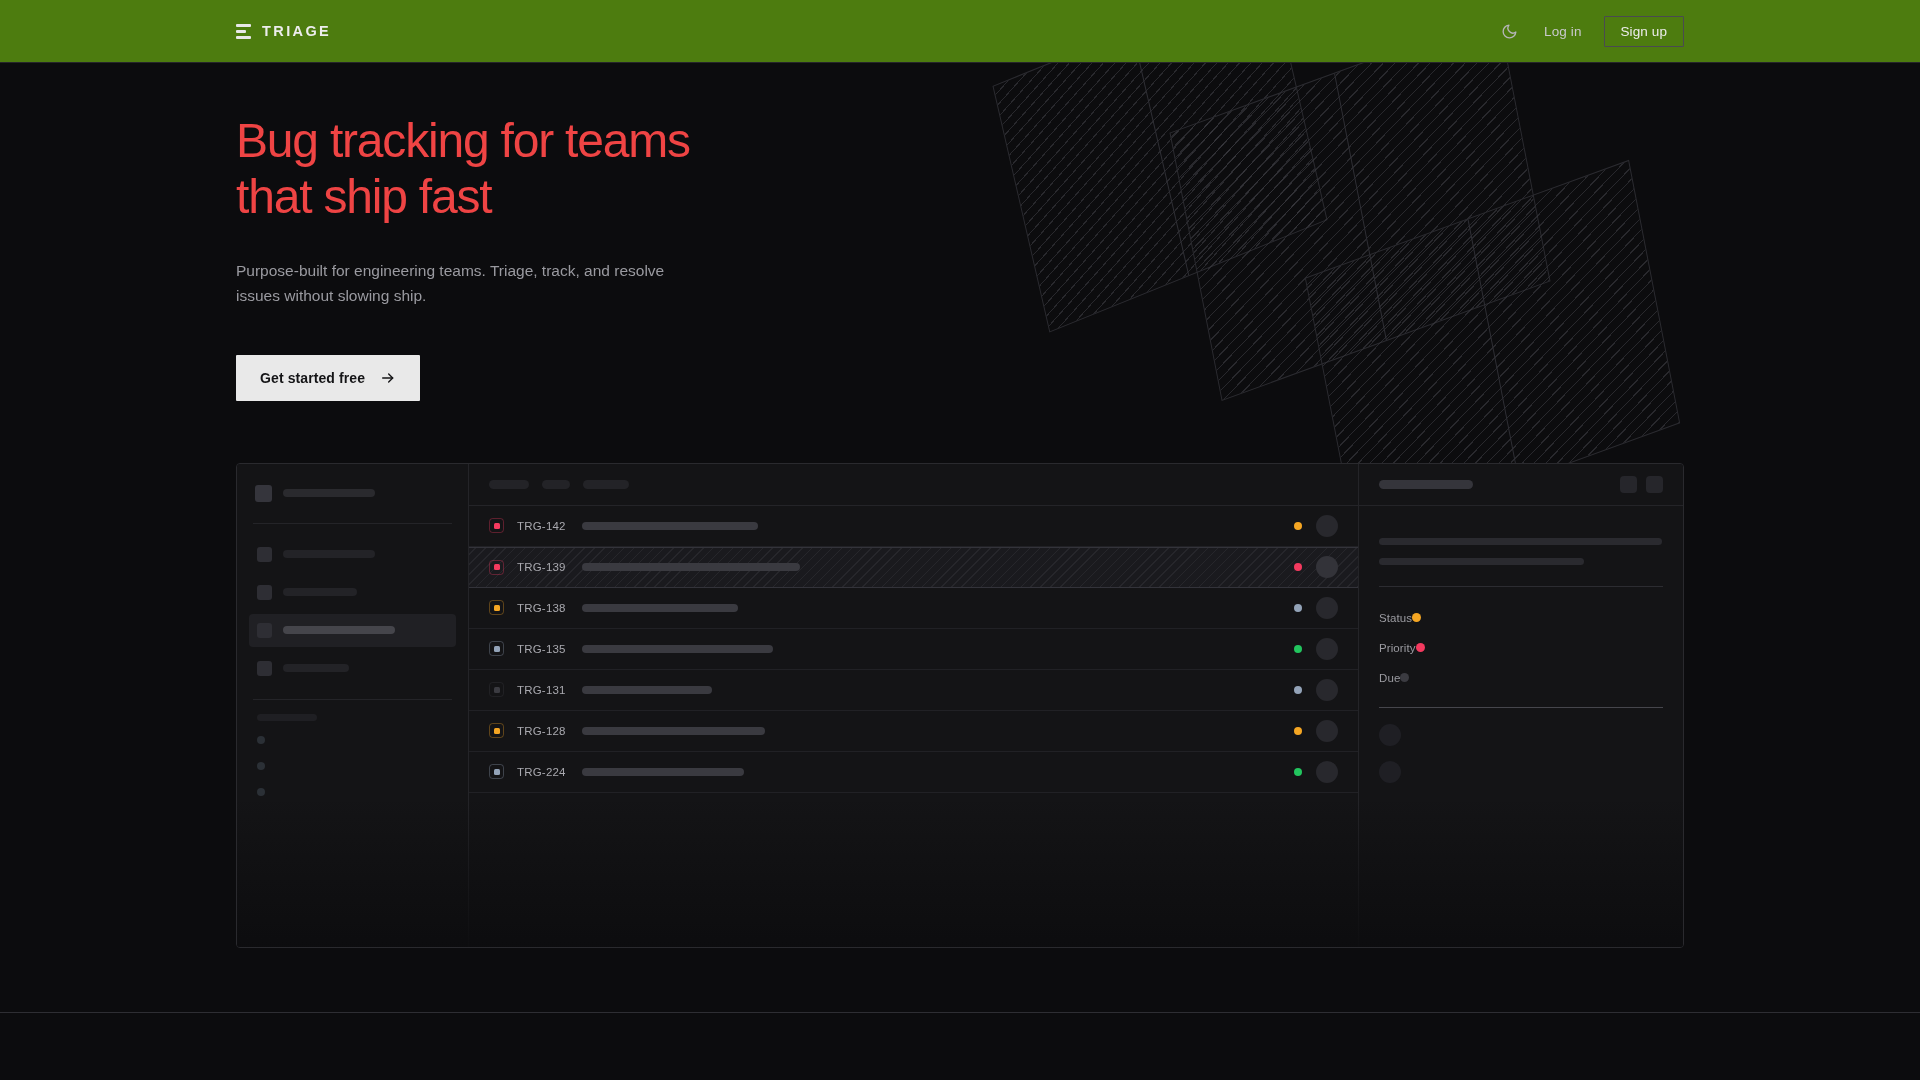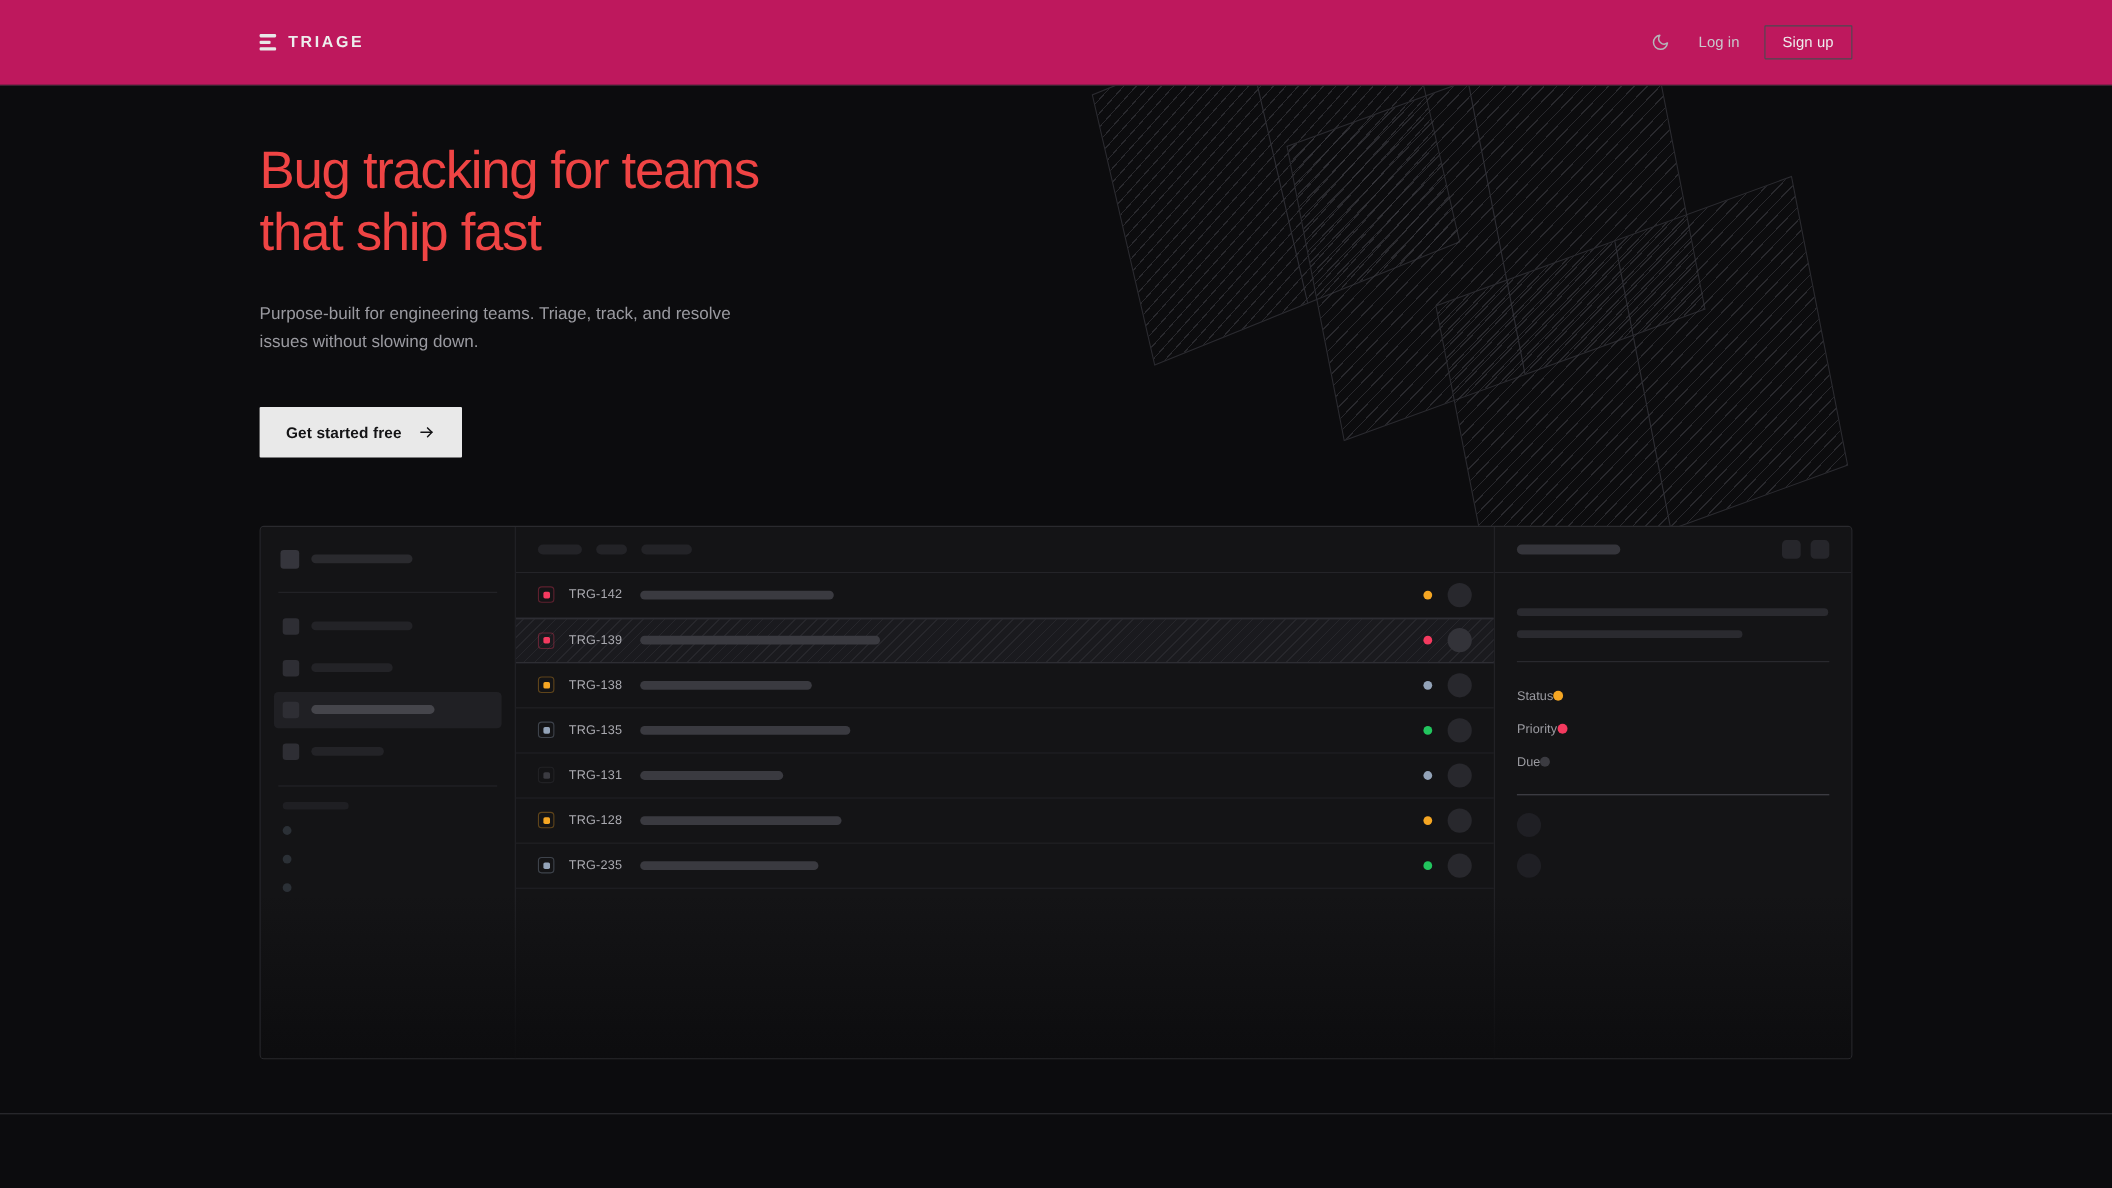--- a/index.html
+++ b/index.html
@@ -16,9 +16,9 @@
   
   .header{
     position:relative;z-index:30;
-    height:78px;width:100%;
+    height:63px;width:100%;
     border-bottom:1px solid #26262a;
-    background:#be185d;
+    background:#4d7c0f;
     display:flex;align-items:center;
   }
   .hdr-inner{

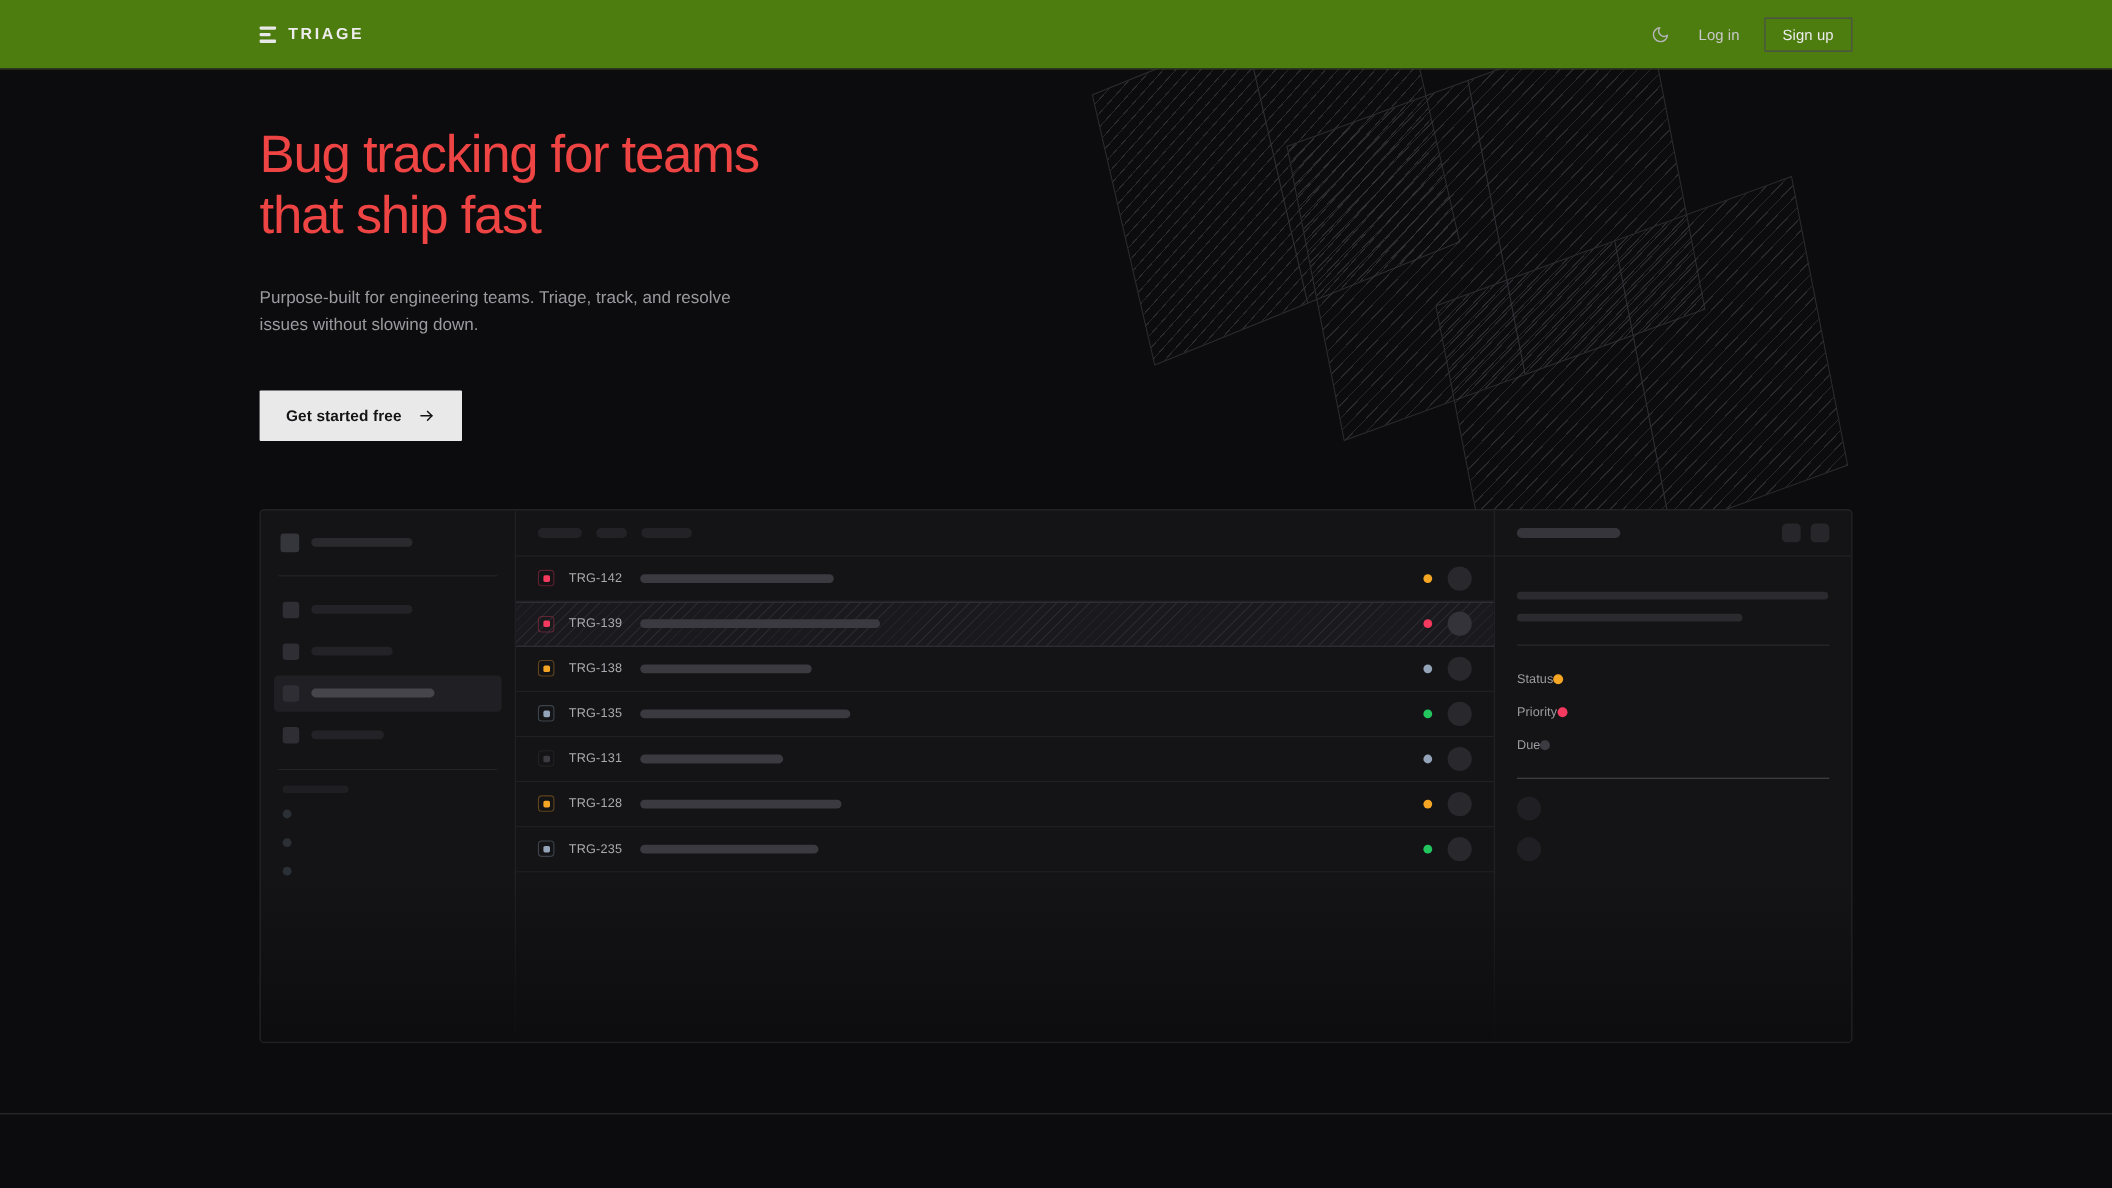--- a/index.html
+++ b/index.html
@@ -243,7 +243,7 @@
       <span>Bug tracking for teams</span><br>
       <span>that ship fast</span>
     </h1>
-    <p class="hero-sub">Purpose-built for engineering teams. Triage, track, and resolve issues without slowing down.</p>
+    <p class="hero-sub">Purpose-built for engineering teams. Triage, track, and resolve issues without slowing ship.</p>
     <button class="cta">
       <span>Get started free</span>
       <span>

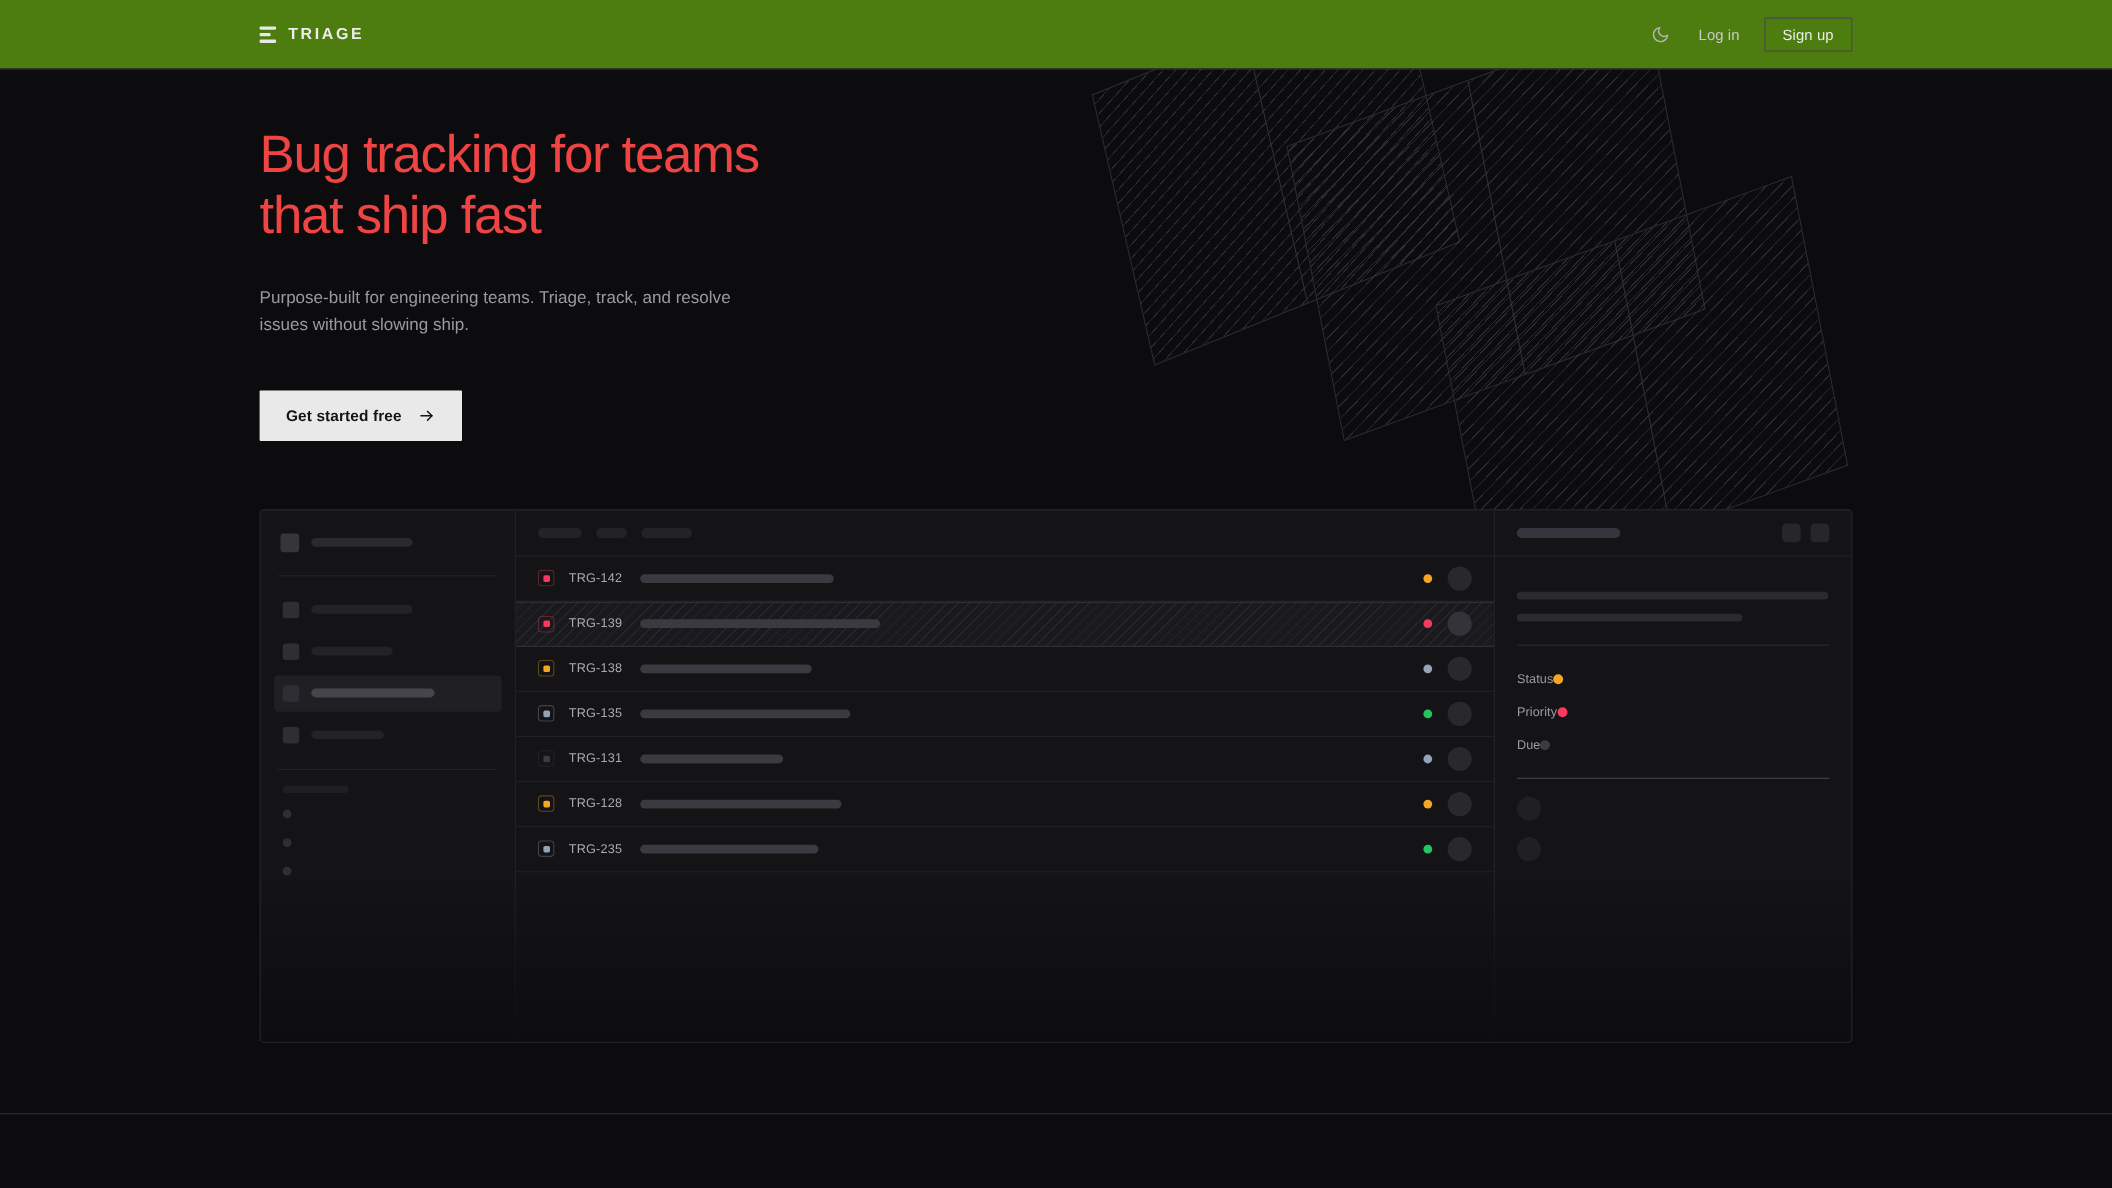--- a/index.html
+++ b/index.html
@@ -374,7 +374,7 @@
               <span class="chip" style="border-color:#93a3b855">
                 <i style="background:#93a3b8"></i>
               </span>
-              <span class="row-id">TRG-235</span>
+              <span class="row-id">TRG-224</span>
               <span class="row-bar" style="width:162px"></span>
               <span class="row-right">
                 <span class="row-dot" style="background:#22c55e"></span>

